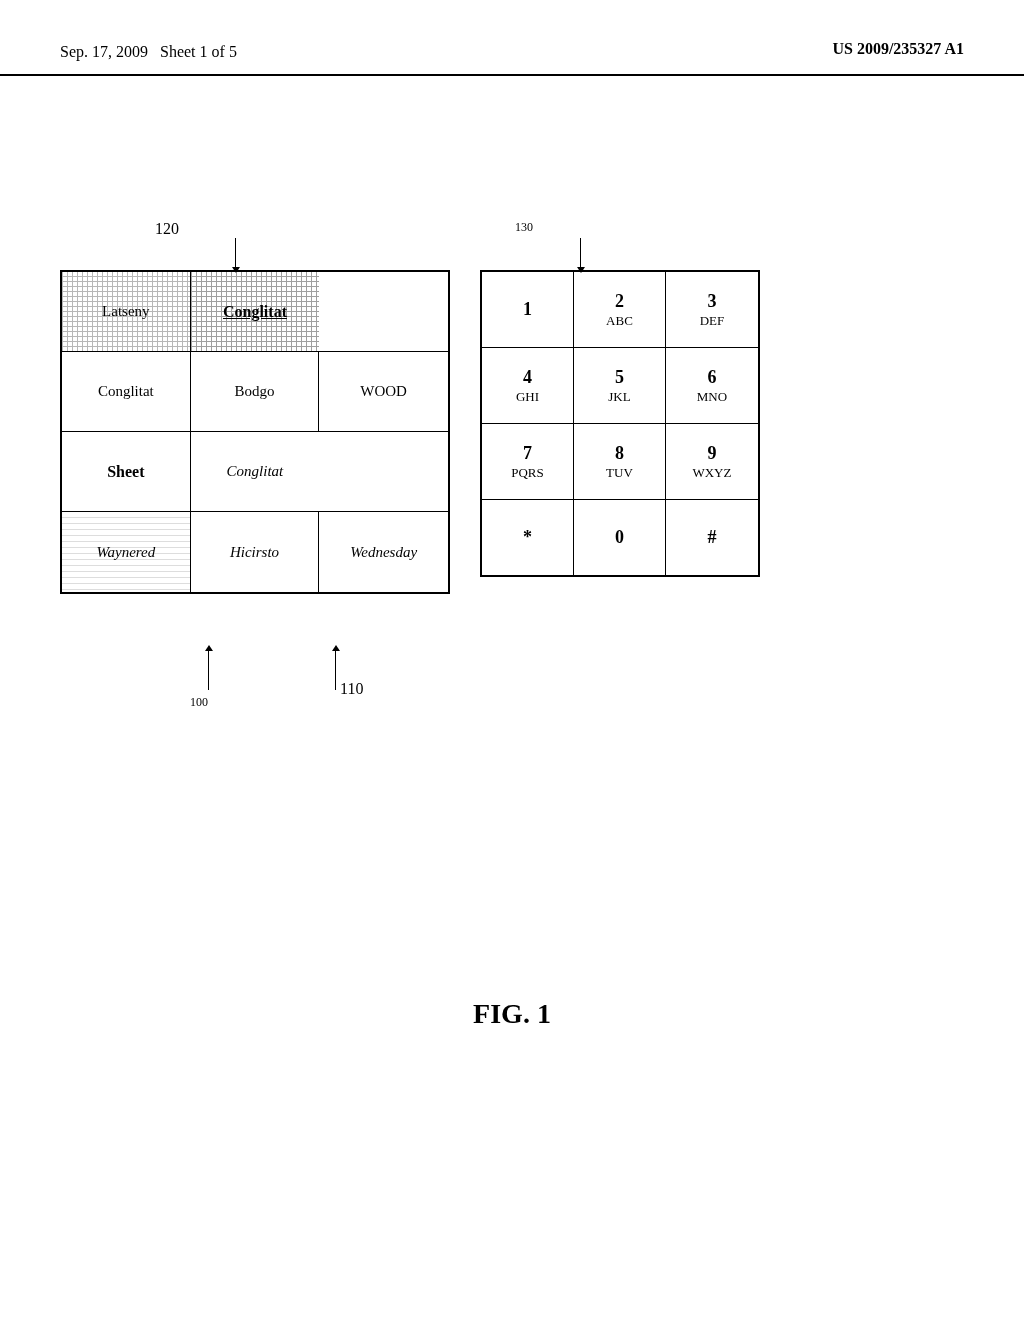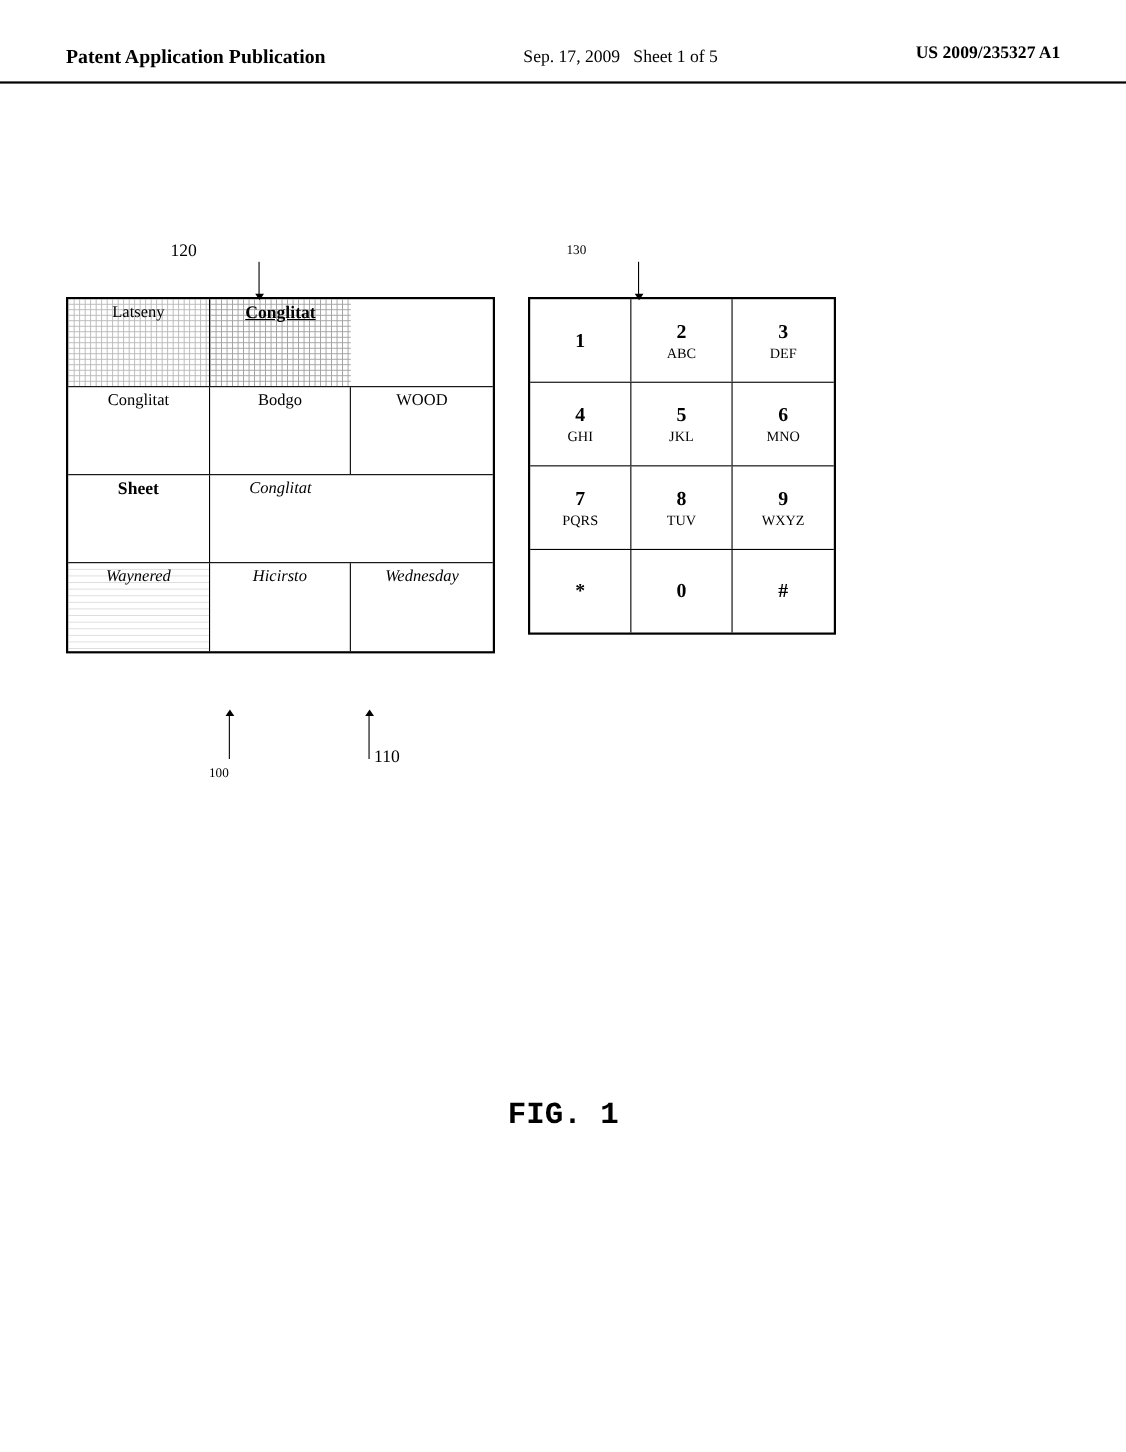--- a/index.html
+++ b/index.html
@@ -294,7 +294,6 @@
 <body>
 
 <div class="header">
-  <div class="header-left">Patent Application Publication</div>
   <div class="header-center">
     <span>Sep. 17, 2009</span>&nbsp;&nbsp;
     <span>Sheet 1 of 5</span>

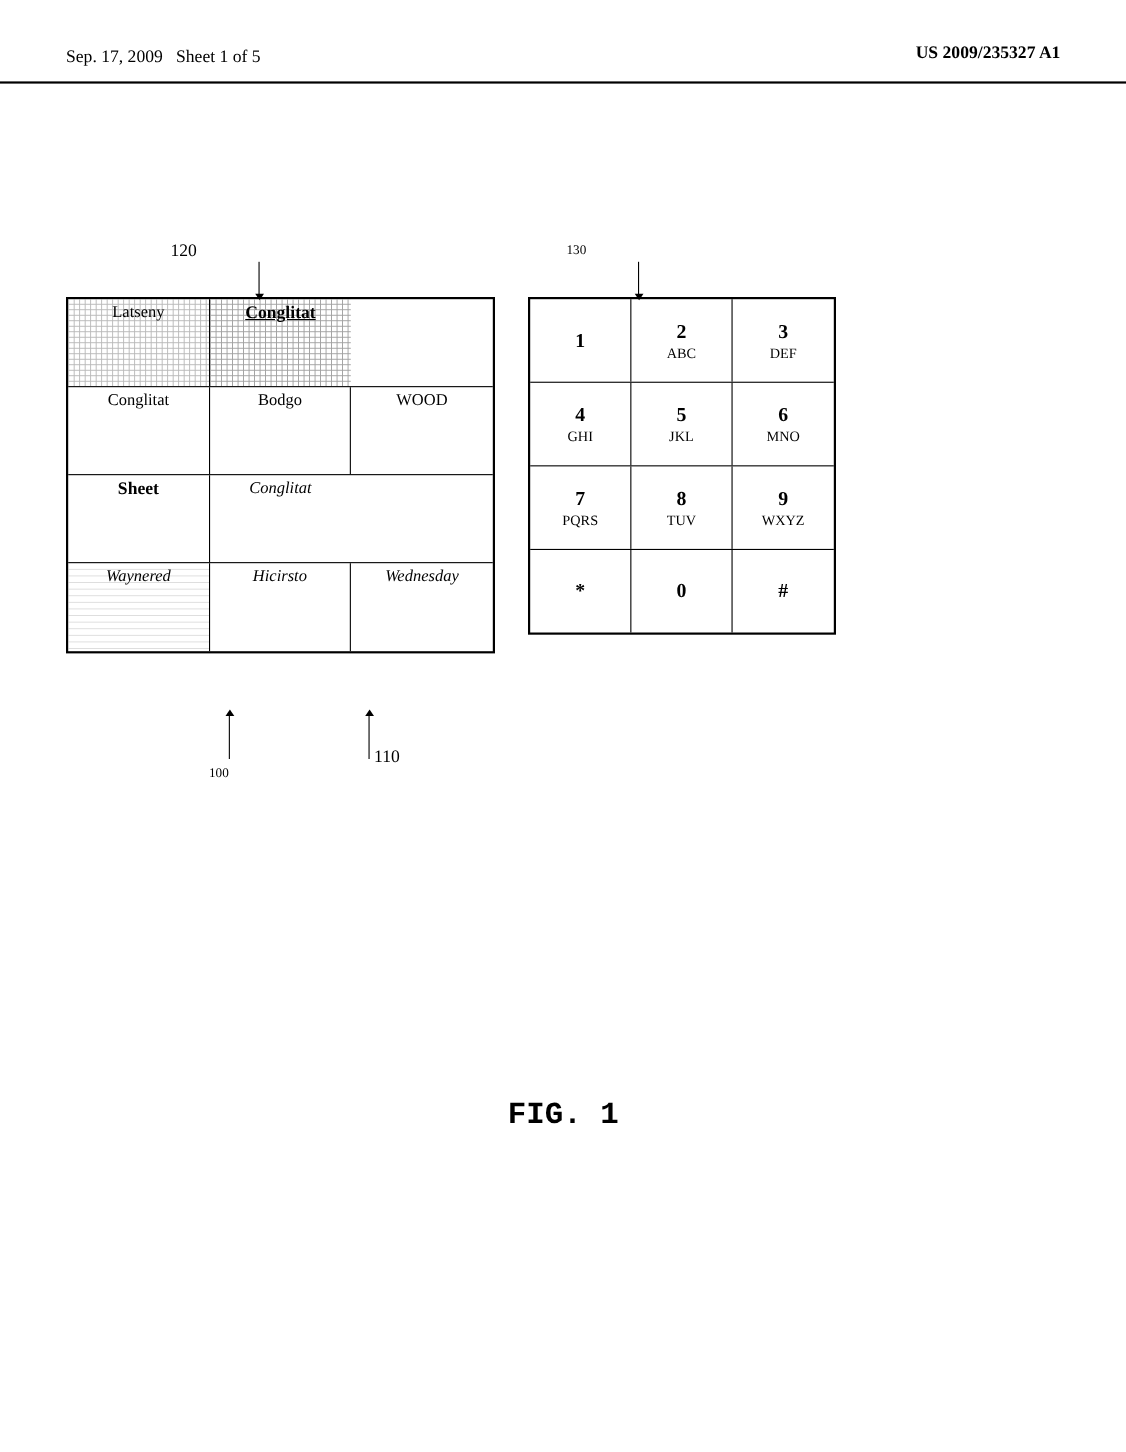--- a/index.html
+++ b/index.html
@@ -120,7 +120,7 @@
       border-right: 1px solid #000;
       position: relative;
       display: flex;
-      align-items: flex-start;
+      align-items: center;
       justify-content: center;
       overflow: hidden;
     }

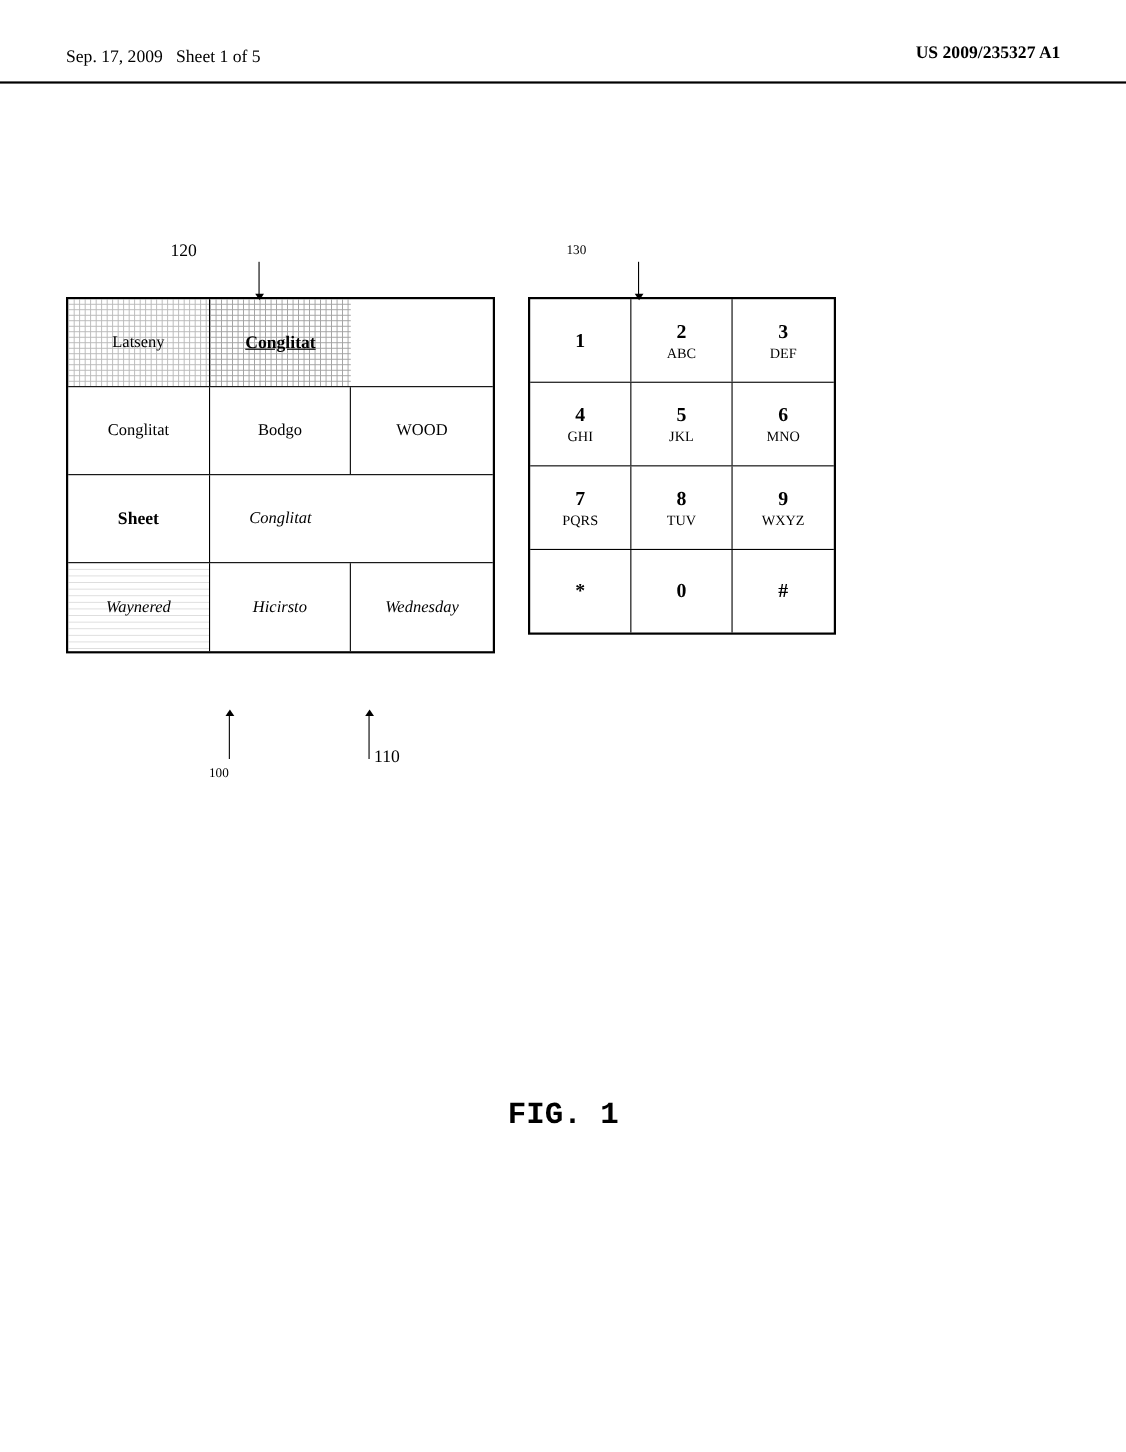--- a/index.html
+++ b/index.html
@@ -287,7 +287,7 @@
       text-align: center;
       font-size: 28px;
       font-weight: bold;
-      font-family: Liberation Mono, monospace;
+      font-family: Liberation Serif, serif;
     }
   </style>
 </head>

